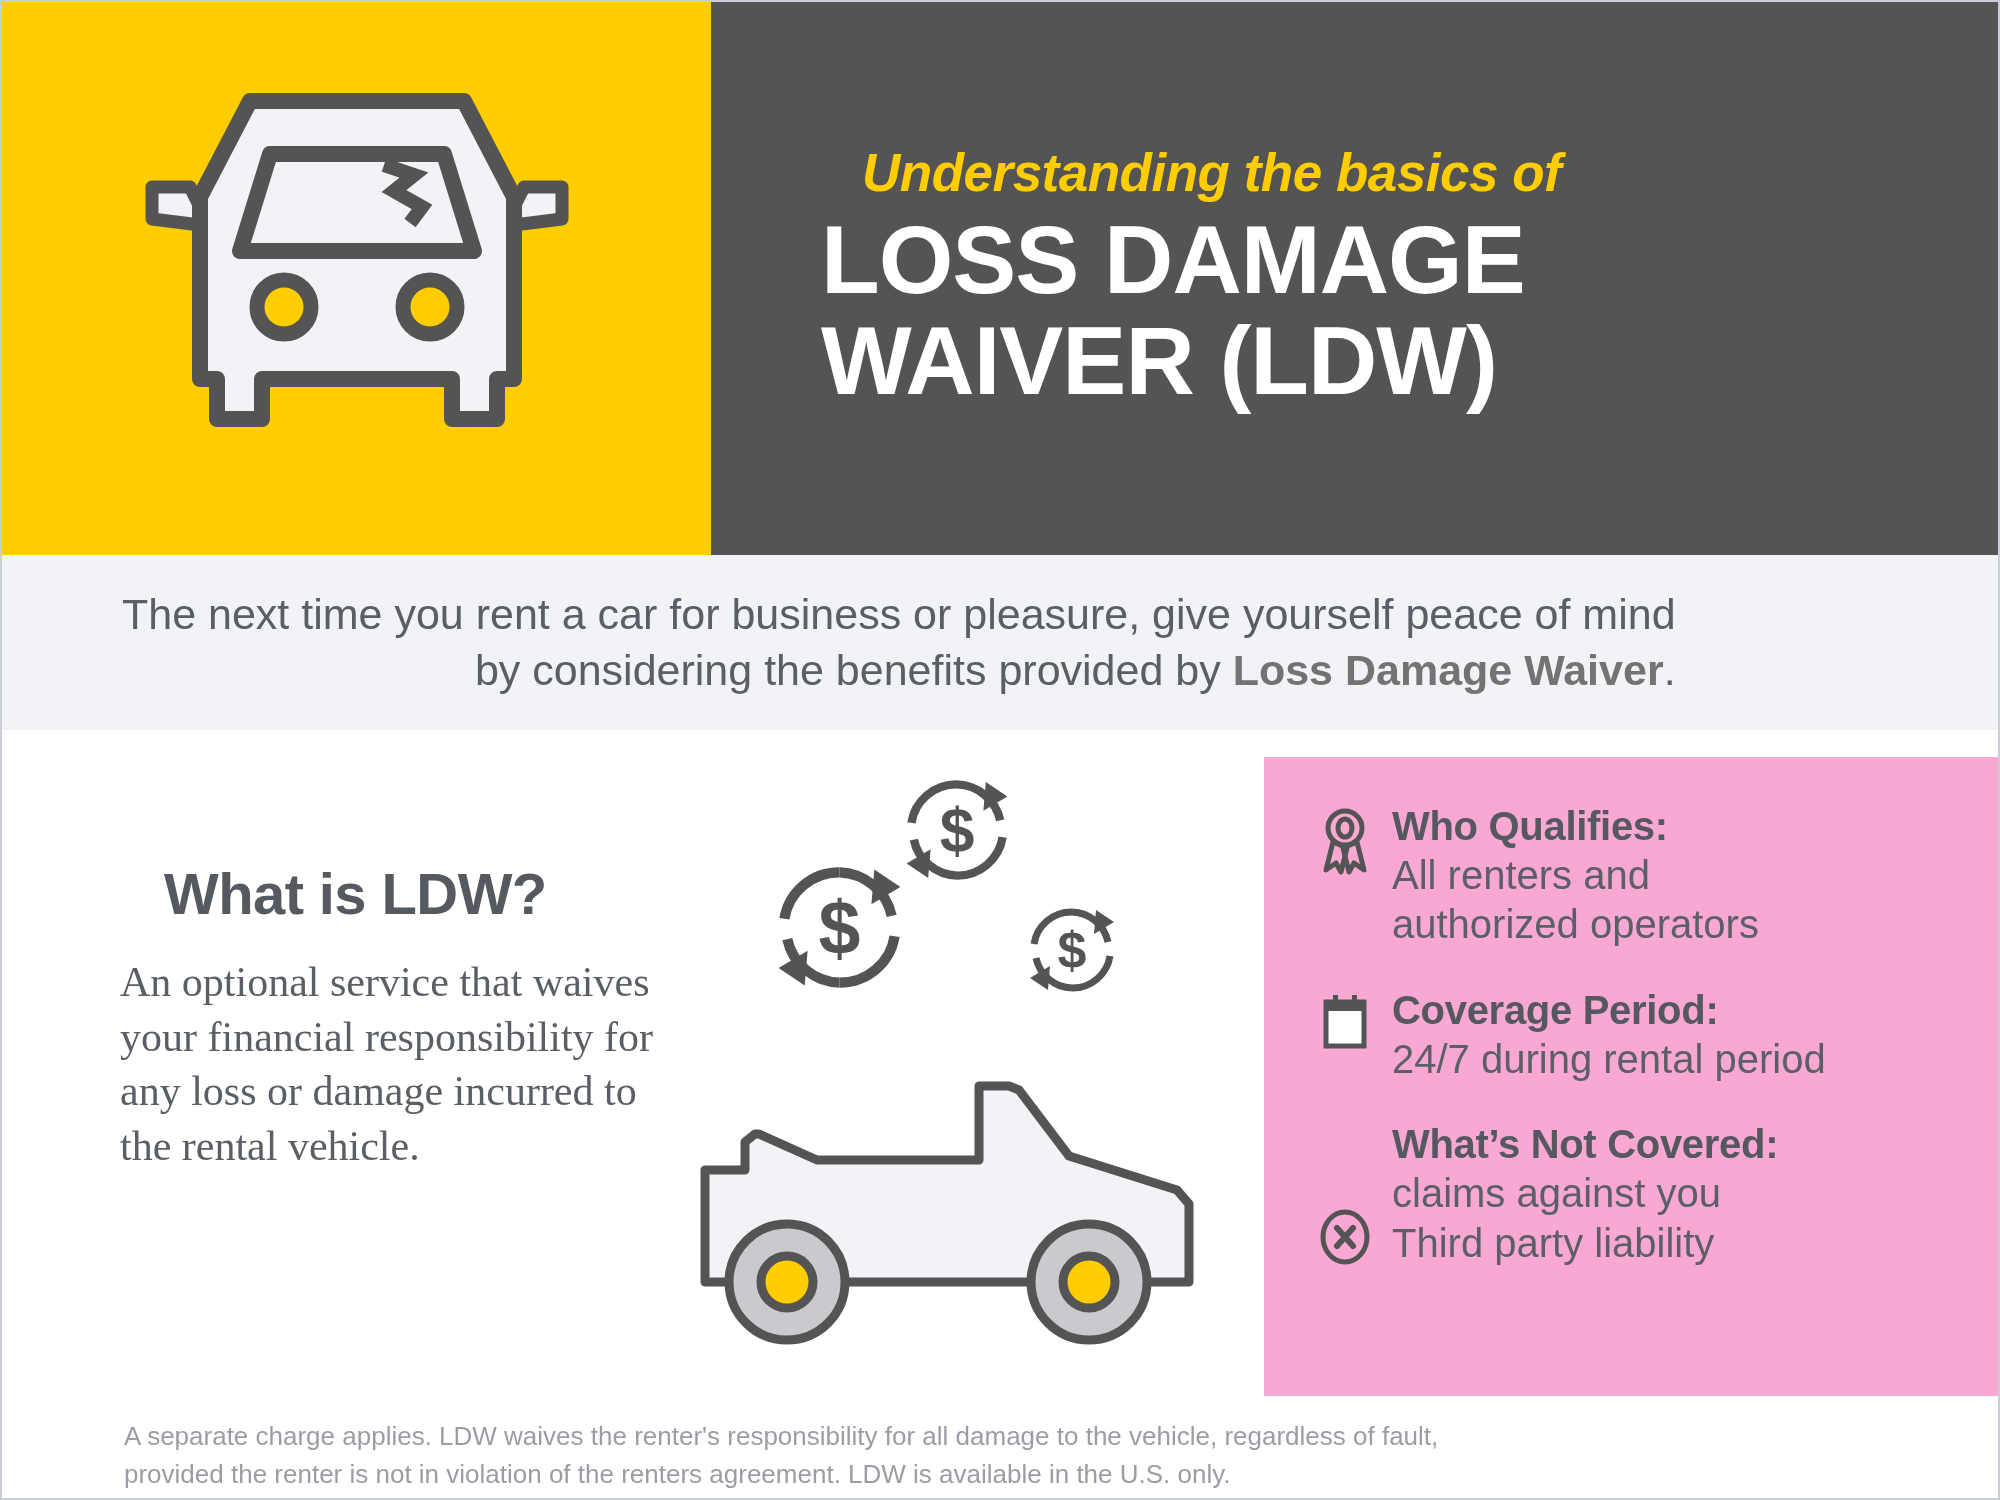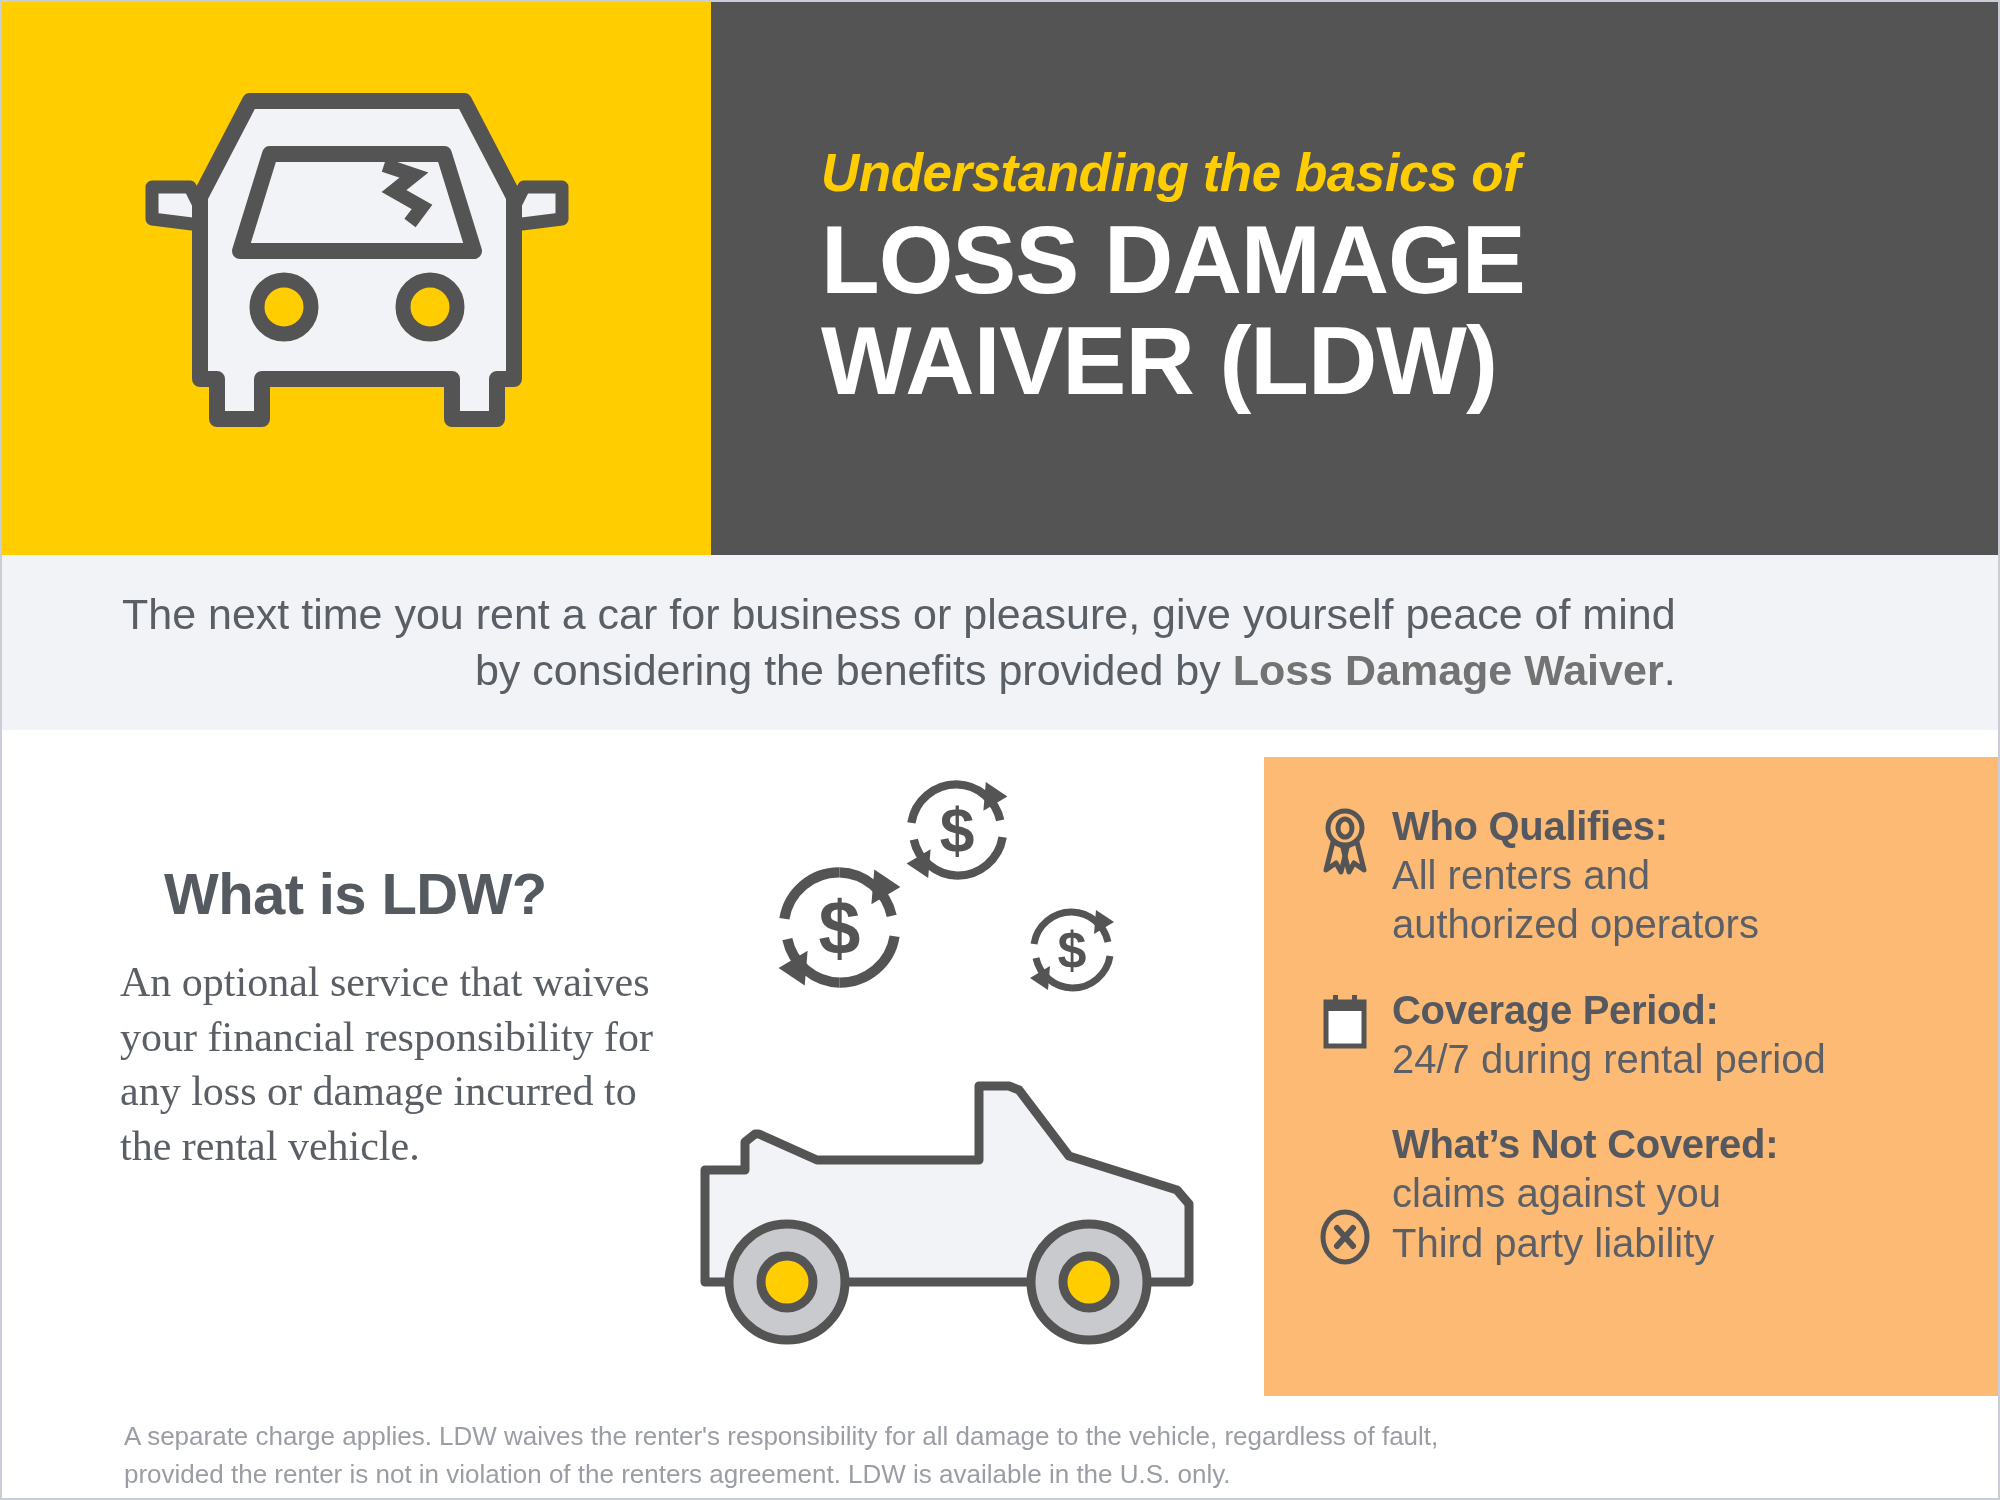--- a/index.html
+++ b/index.html
@@ -51,6 +51,7 @@
     letter-spacing:-0.5px;
     line-height:1.05;
     margin-bottom:8px;
+    margin-left:41px;
   }
   .headline {
     color:#ffffff;

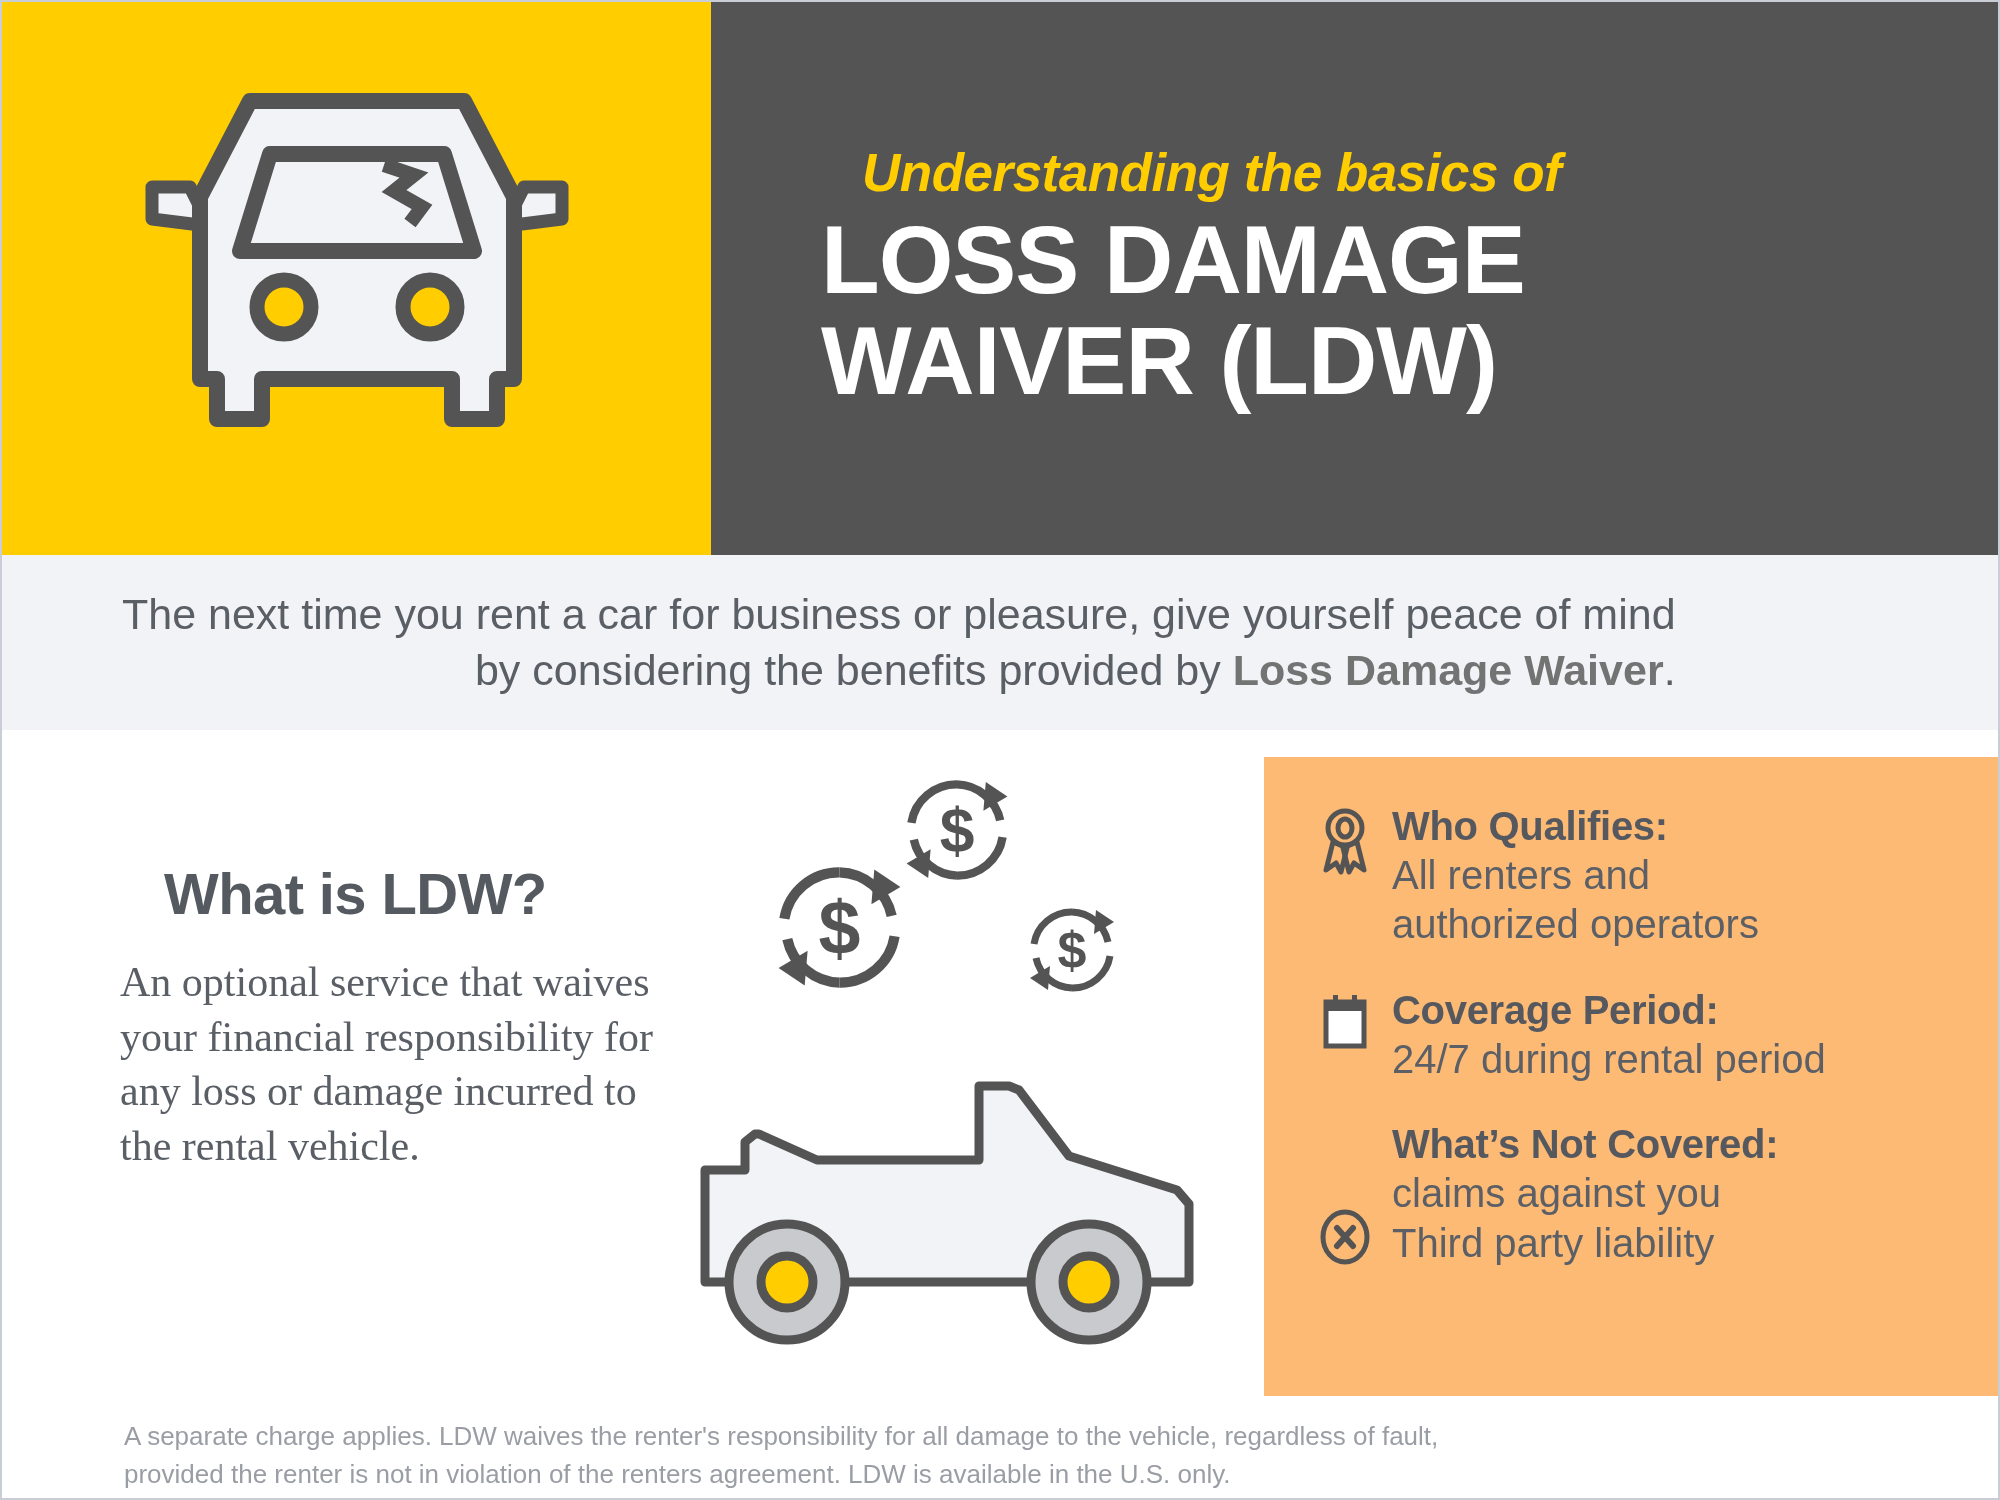--- a/index.html
+++ b/index.html
@@ -127,7 +127,7 @@
     position:absolute;
     left:1262px; top:27px;
     width:736px; height:646px;
-    background:#fdba74;
+    background:#f9a8d4;
     padding:45px 40px 0 42px;
   }
   .fact {

